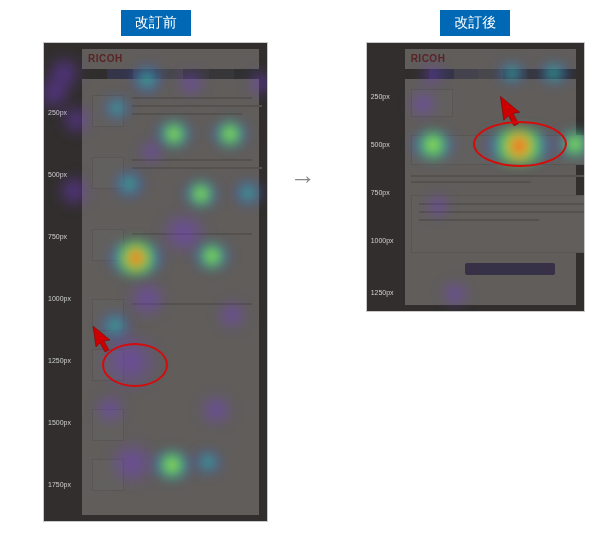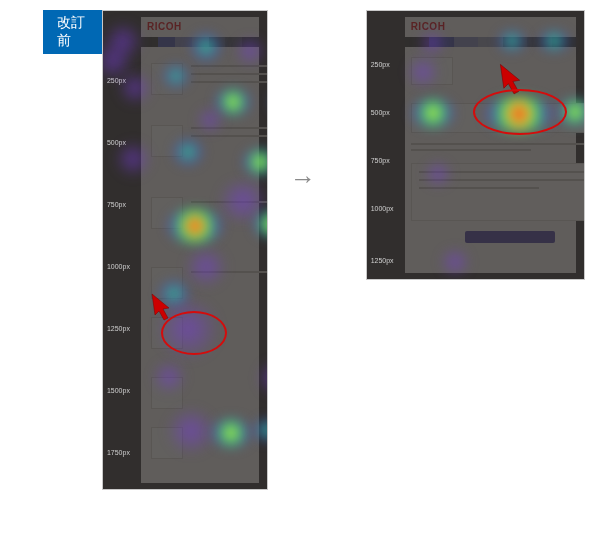--- a/index.html
+++ b/index.html
@@ -5,7 +5,7 @@
   * { box-sizing: border-box; margin: 0; padding: 0; }
   body { font-family: "Hiragino Kaku Gothic Pro", Meiryo, sans-serif; background: #fff; width: 600px; }
   .wrap { width: 600px; padding: 10px 15px 20px; display: flex; gap: 20px; align-items: flex-start; }
-  .col { display: flex; flex-direction: row; align-items: flex-start; padding-left: 28px; }
+  .col { display: flex; flex-direction: column; align-items: center; padding-left: 28px; }
   .col-left { width: 258px; }
   .col-right { width: 252px; }
   .arrow-col { display: flex; align-items: center; justify-content: center; width: 30px; padding-top: 150px; }

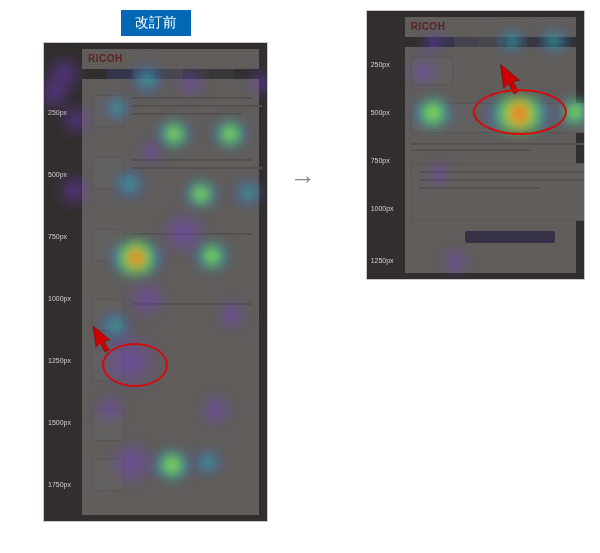--- a/index.html
+++ b/index.html
@@ -128,6 +128,7 @@
   </div>
 
   <div class="col col-right">
+    <div class="tag">改訂後</div>
     <div class="shot shot-right">
       <div class="page">
         <div class="logo">RICOH</div>

